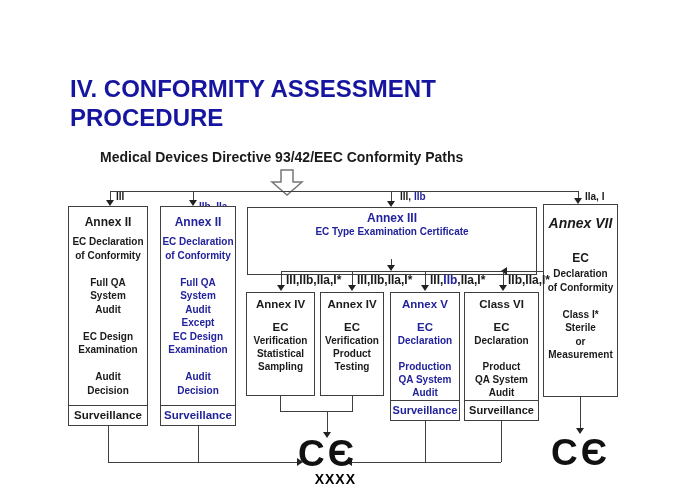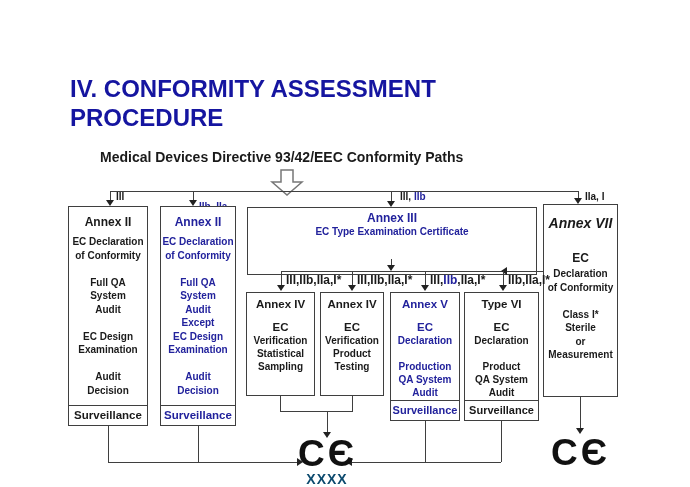--- a/index.html
+++ b/index.html
@@ -170,7 +170,7 @@
   </div>
 
   <div class="bx blk" style="left:464px;top:248px;width:75px;height:129px;">
-    <div class="bt" style="margin-top:5px;font-size:11.5px;">Type VI</div>
+    <div class="bt" style="margin-top:5px;font-size:11.5px;">Class VI</div>
     <div class="ec" style="margin-top:11px;">EC</div>
     <div class="bd pre" style="margin-top:1px;">Declaration
 

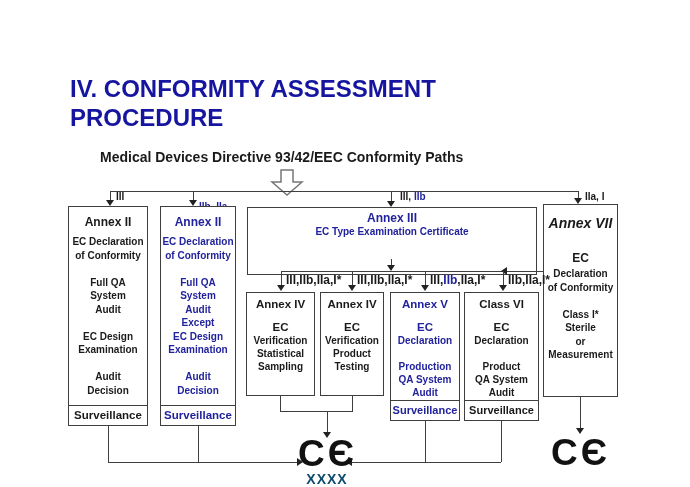--- a/index.html
+++ b/index.html
@@ -199,7 +199,7 @@
   <div class="ce" style="left:298px;top:391px;">
     <span>C</span><span>Є</span>
   </div>
-  <div class="abs" style="left:298px;top:427px;width:58px;text-align:center;font-size:14px;font-weight:bold;letter-spacing:1px;color:#0c4a6e;">XXXX</div>
+  <div class="abs" style="left:298px;top:427px;width:58px;text-align:right;font-size:14px;font-weight:bold;letter-spacing:1px;color:#000000;">XXXX</div>
 
   <div class="vl" style="left:580px;top:353px;height:31px;"></div>
   <div class="ad" style="left:576px;top:384px;"></div>

